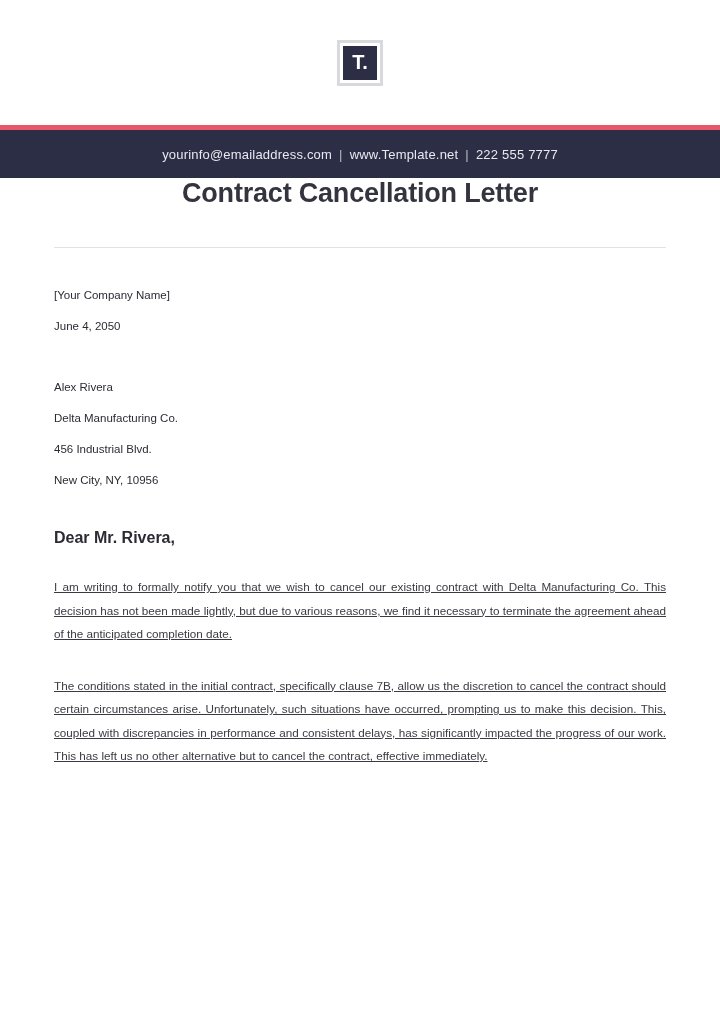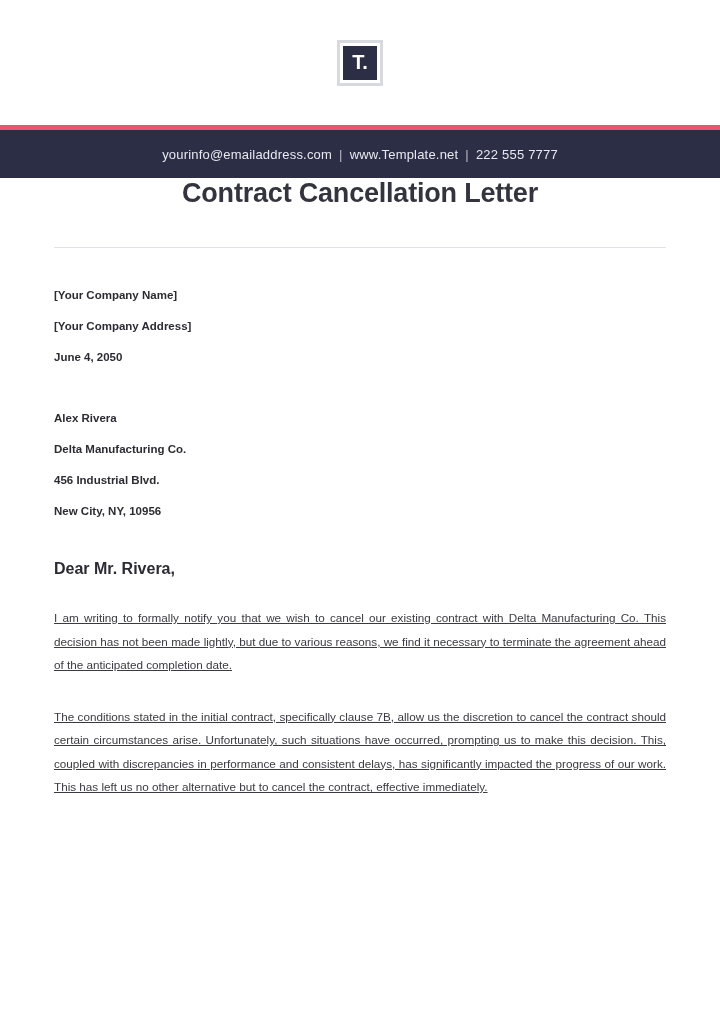--- a/index.html
+++ b/index.html
@@ -95,7 +95,7 @@
   }
   .block-bold {
     font-size: 11.5px;
-    font-weight: bold;
+    font-weight: normal;
     color: #2b2b33;
     line-height: 31px;
   }

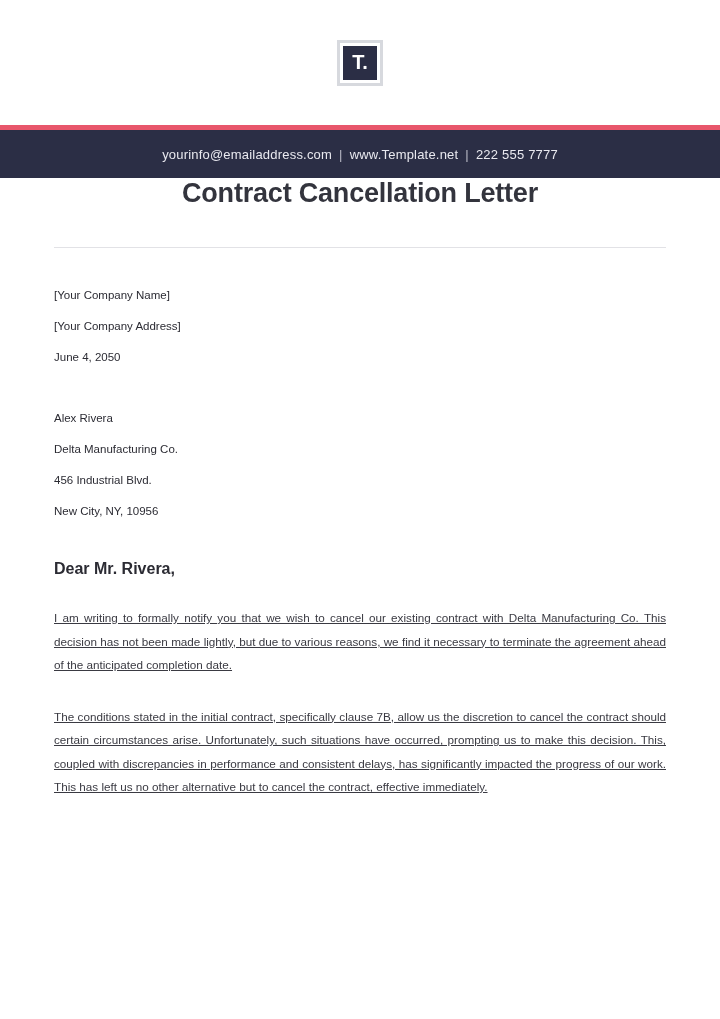--- a/index.html
+++ b/index.html
@@ -152,7 +152,6 @@
 
     <div class="sender-block">
       <div class="block-bold">[Your Company Name]</div>
-      <div class="block-bold">[Your Company Address]</div>
       <div class="block-bold">June 4, 2050</div>
     </div>
 

